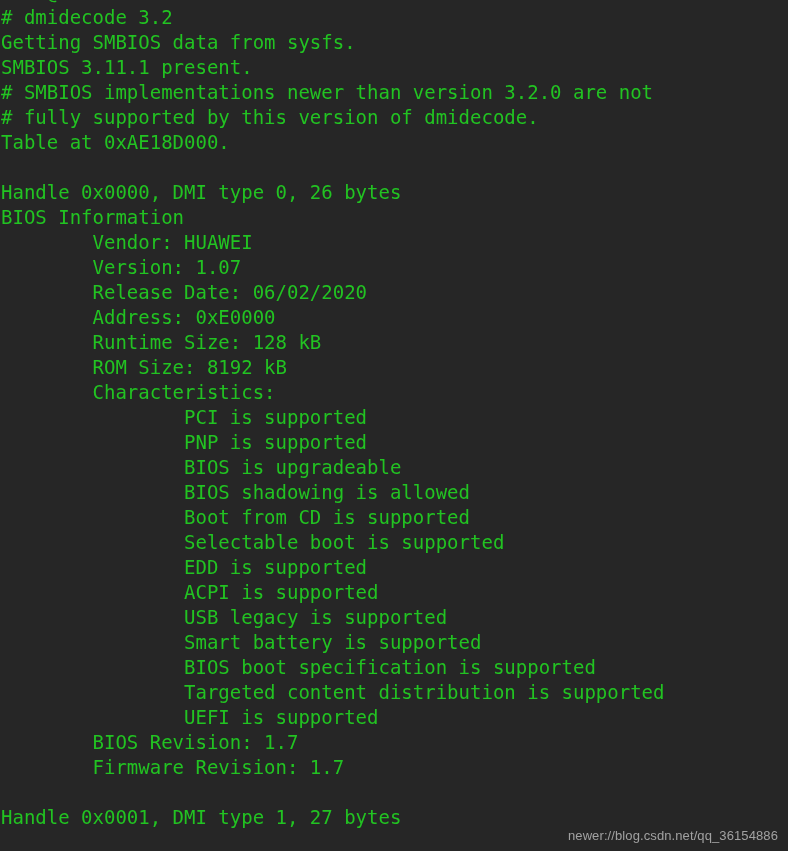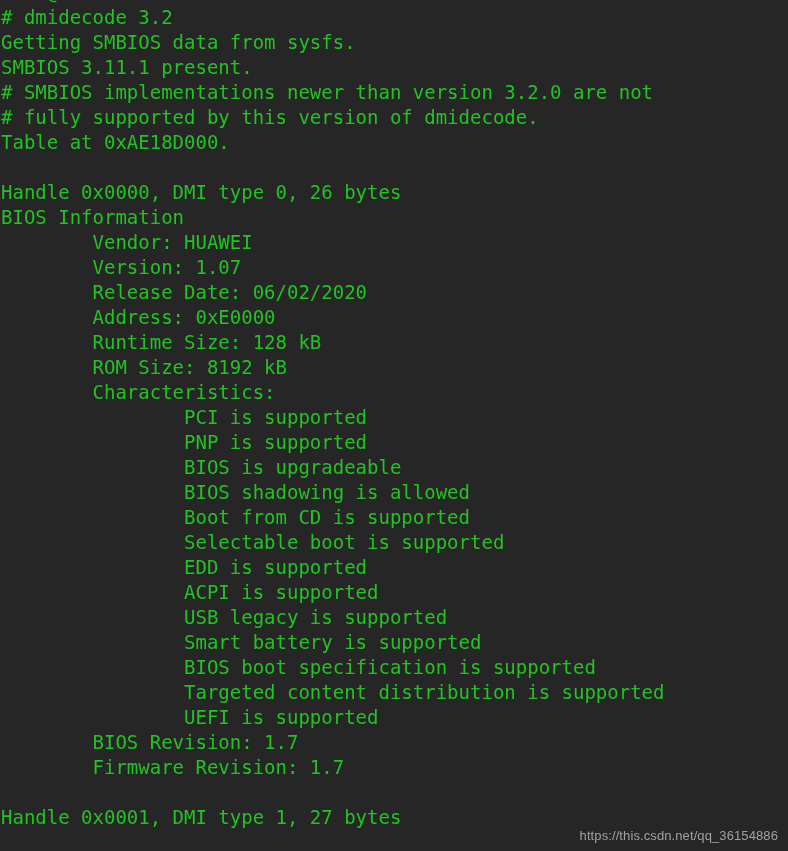--- a/index.html
+++ b/index.html
@@ -67,7 +67,7 @@
 
 <div id="terminal">
   <div id="screen"><div class="line">root@l:~# dmidecode</div><div class="line"># dmidecode 3.2</div><div class="line">Getting SMBIOS data from sysfs.</div><div class="line">SMBIOS 3.11.1 present.</div><div class="line"># SMBIOS implementations newer than version 3.2.0 are not</div><div class="line"># fully supported by this version of dmidecode.</div><div class="line">Table at 0xAE18D000.</div><div class="line blank"></div><div class="line">Handle 0x0000, DMI type 0, 26 bytes</div><div class="line">BIOS Information</div><div class="line">        Vendor: HUAWEI</div><div class="line">        Version: 1.07</div><div class="line">        Release Date: 06/02/2020</div><div class="line">        Address: 0xE0000</div><div class="line">        Runtime Size: 128 kB</div><div class="line">        ROM Size: 8192 kB</div><div class="line">        Characteristics:</div><div class="line">                PCI is supported</div><div class="line">                PNP is supported</div><div class="line">                BIOS is upgradeable</div><div class="line">                BIOS shadowing is allowed</div><div class="line">                Boot from CD is supported</div><div class="line">                Selectable boot is supported</div><div class="line">                EDD is supported</div><div class="line">                ACPI is supported</div><div class="line">                USB legacy is supported</div><div class="line">                Smart battery is supported</div><div class="line">                BIOS boot specification is supported</div><div class="line">                Targeted content distribution is supported</div><div class="line">                UEFI is supported</div><div class="line">        BIOS Revision: 1.7</div><div class="line">        Firmware Revision: 1.7</div><div class="line blank"></div><div class="line">Handle 0x0001, DMI type 1, 27 bytes</div></div>
-  <div id="watermark">https://this.csdn.net/qq_36154886</div>
+  <div id="watermark">newer://blog.csdn.net/qq_36154886</div>
 </div>
 
 </body></html>

